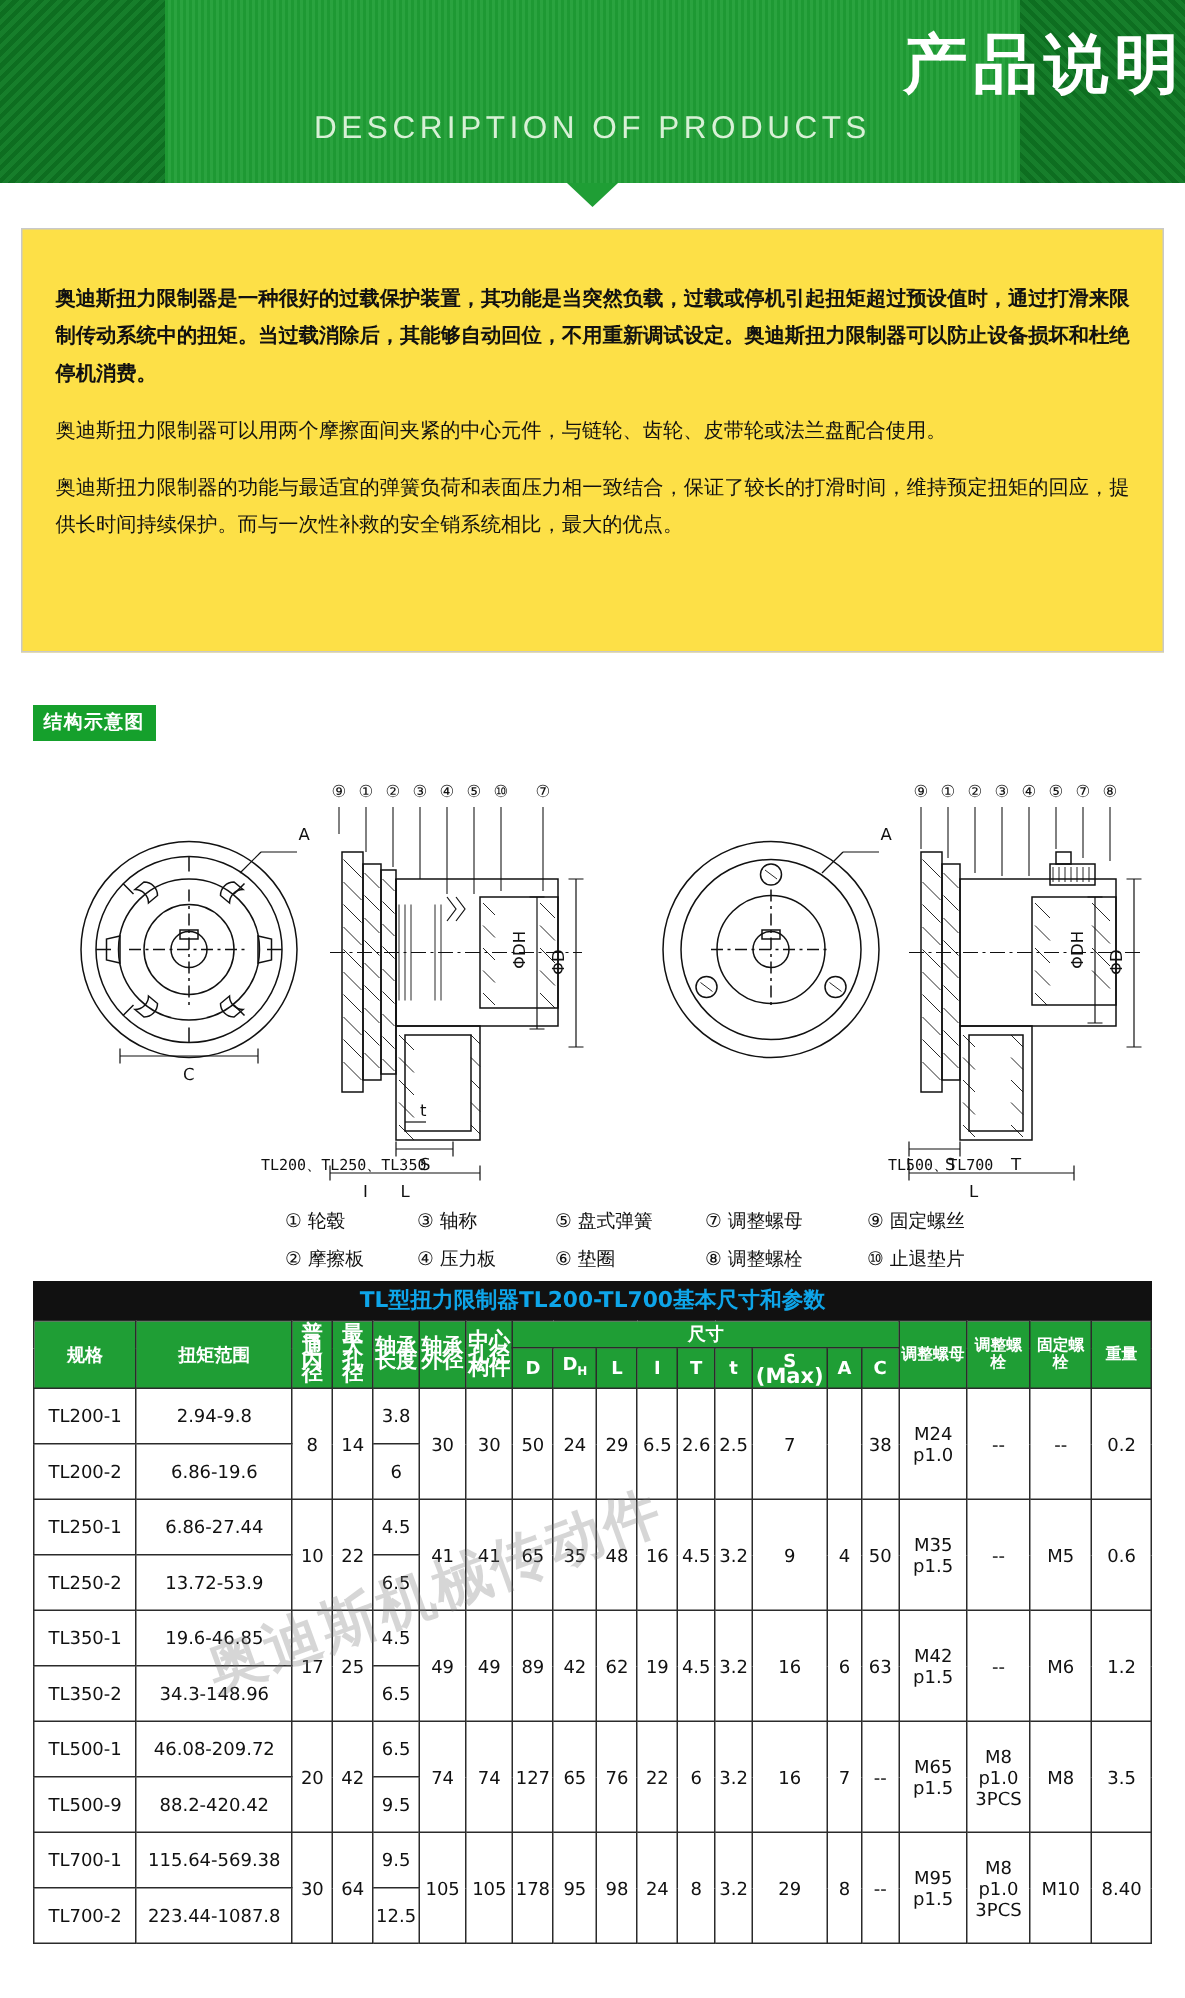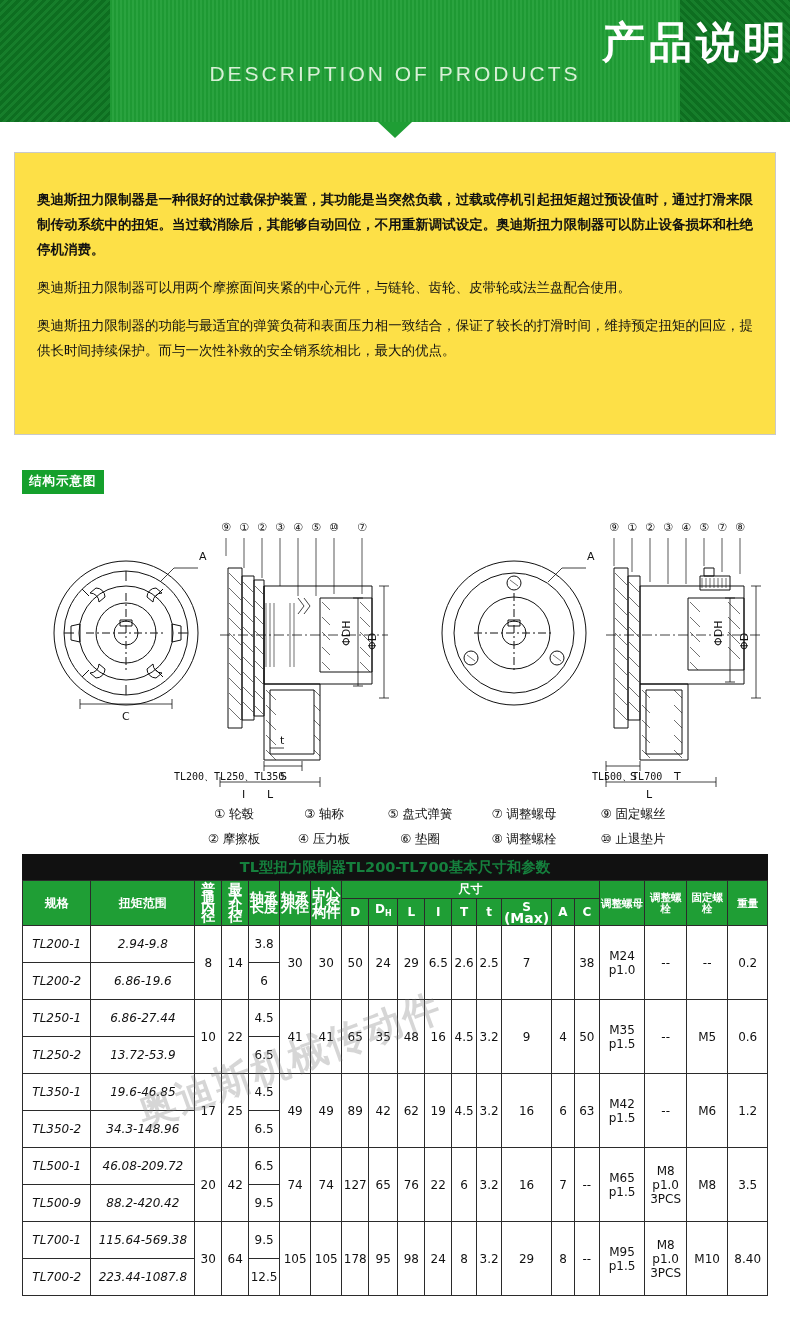--- a/index.html
+++ b/index.html
@@ -43,7 +43,7 @@
     font-family: "DejaVu Sans", sans-serif;
   }
   .header .subtitle {
-    position:absolute; left:0; right:0; top:62px;
+    position:absolute; left:0; right:0; top:74px;
     text-align:center;
     color:#d8f0d6;
     font-size:21px;

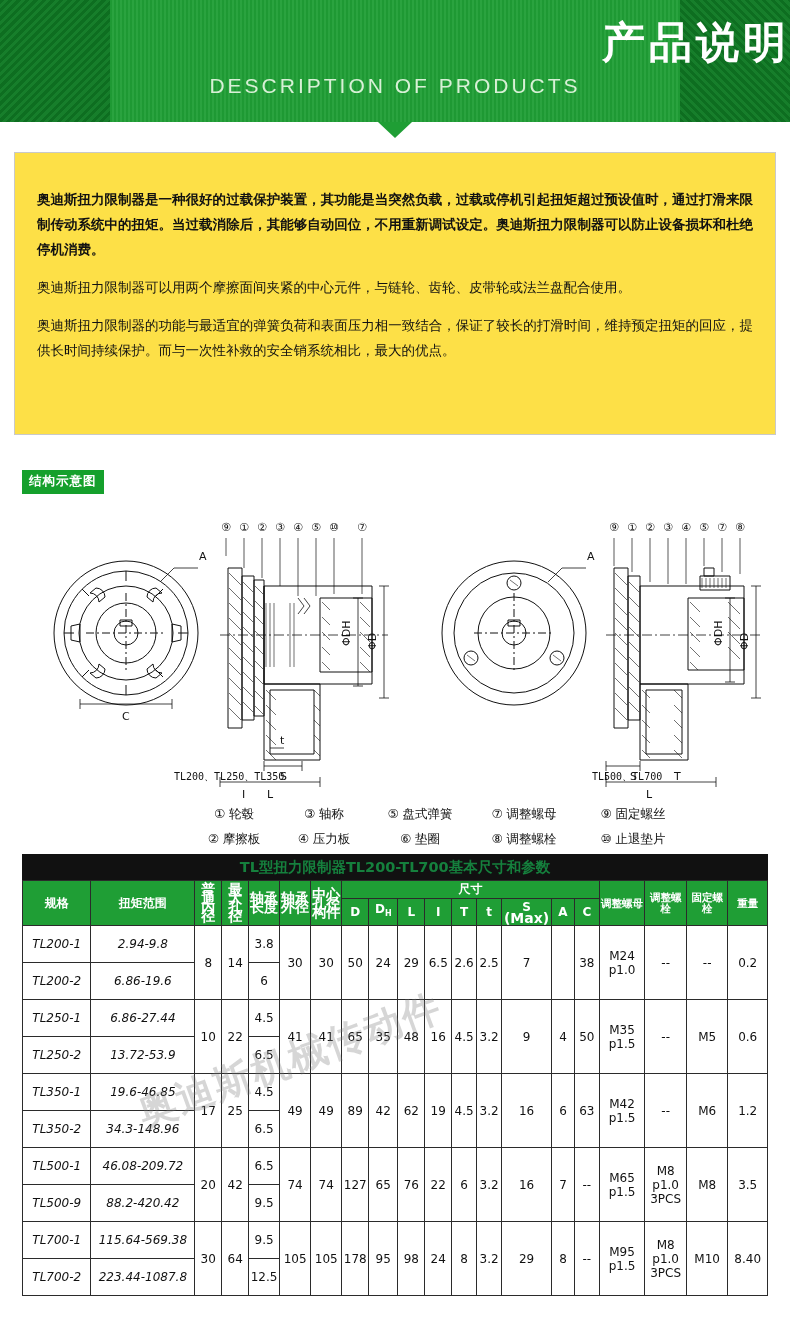--- a/index.html
+++ b/index.html
@@ -122,7 +122,6 @@
     row-gap:8px;
     font-size:12.5px;
     font-family:"DejaVu Sans", sans-serif;
-    text-align:center;
   }
   .legend span { white-space:nowrap; }
 

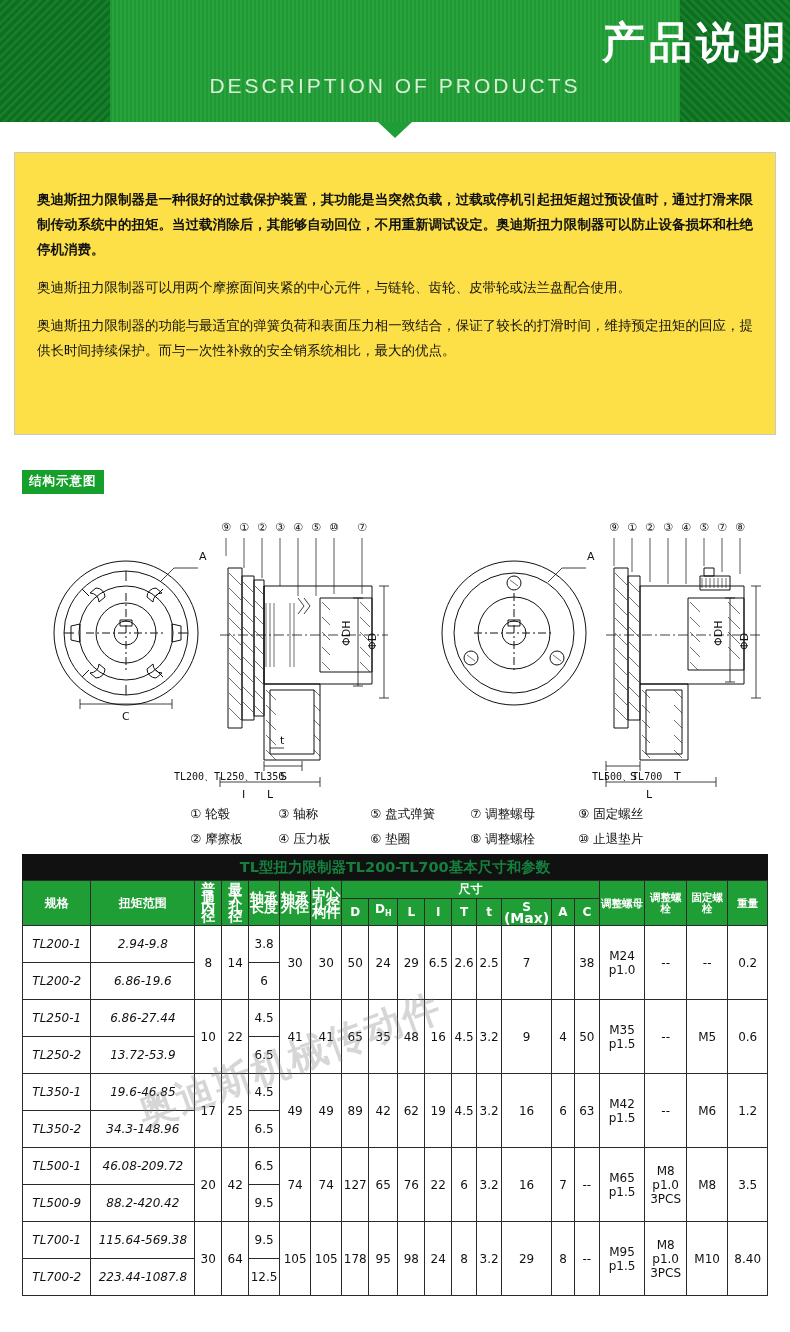--- a/index.html
+++ b/index.html
@@ -131,7 +131,7 @@
     left:22px; top:854px;
     width:746px; height:26px;
     background:#111111;
-    color:#15803d;
+    color:#0ea5e9;
     font-size:14.5px;
     font-weight:bold;
     text-align:center;

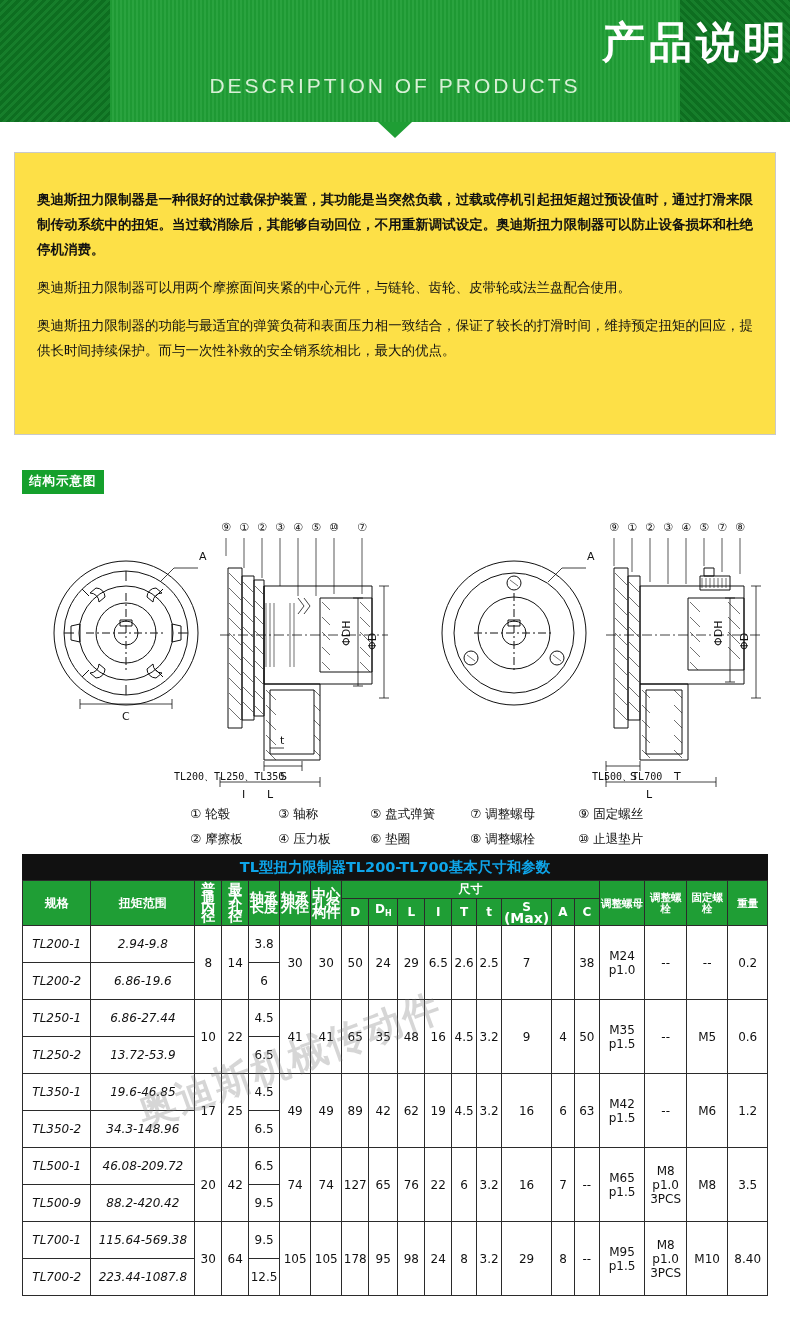--- a/index.html
+++ b/index.html
@@ -167,7 +167,7 @@
     padding:2px 0;
   }
   table.spec tbody td { height:37px; font-size:12px; }
-  td.leftcell { text-align:left; padding-left:6px;font-style:italic; }
+  td.leftcell { text-align:left; padding-left:6px; }
   .sub { font-size:8px; vertical-align:sub; }
   .tiny { font-size:14px; display:block; line-height:9px; }
   .wm {

